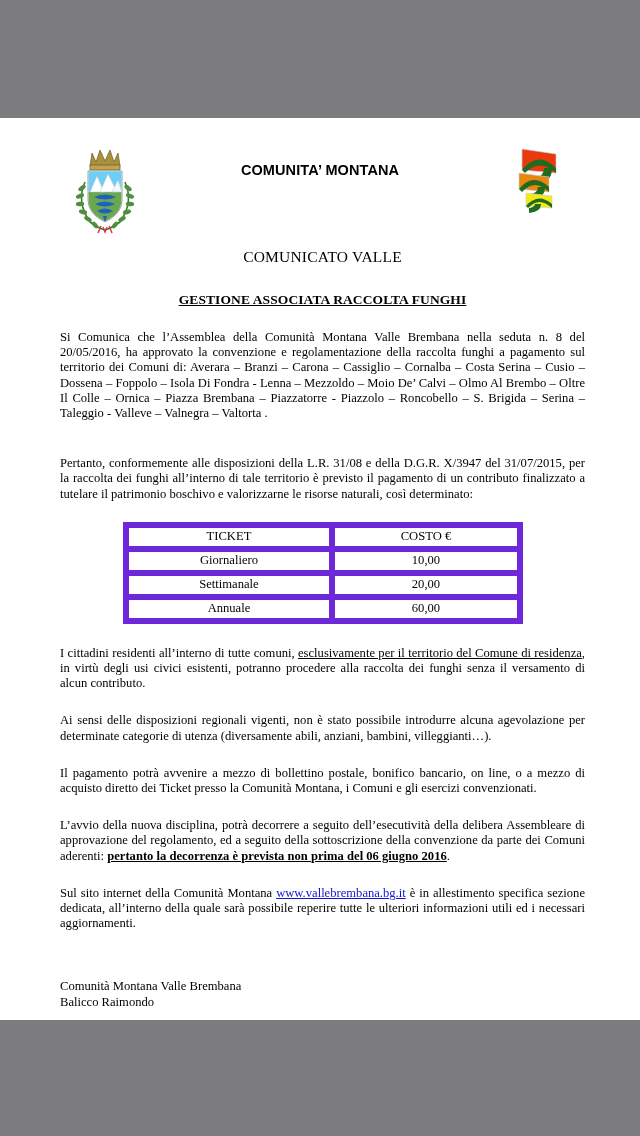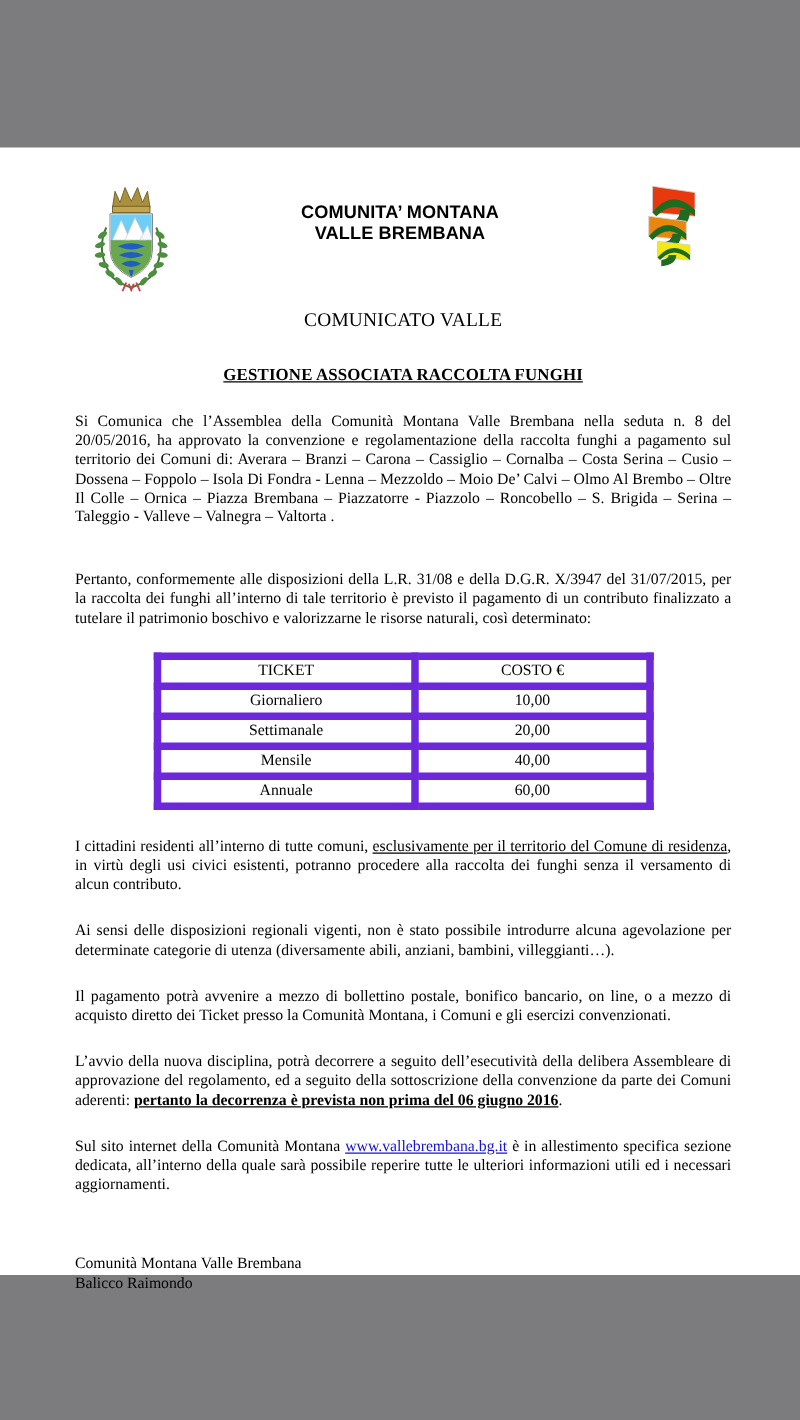--- a/index.html
+++ b/index.html
@@ -227,7 +227,6 @@
 
         <div class="org-title">
           <div>COMUNITA’ MONTANA</div>
-          <div>VALLE BREMBANA</div>
         </div>
       </div>
 

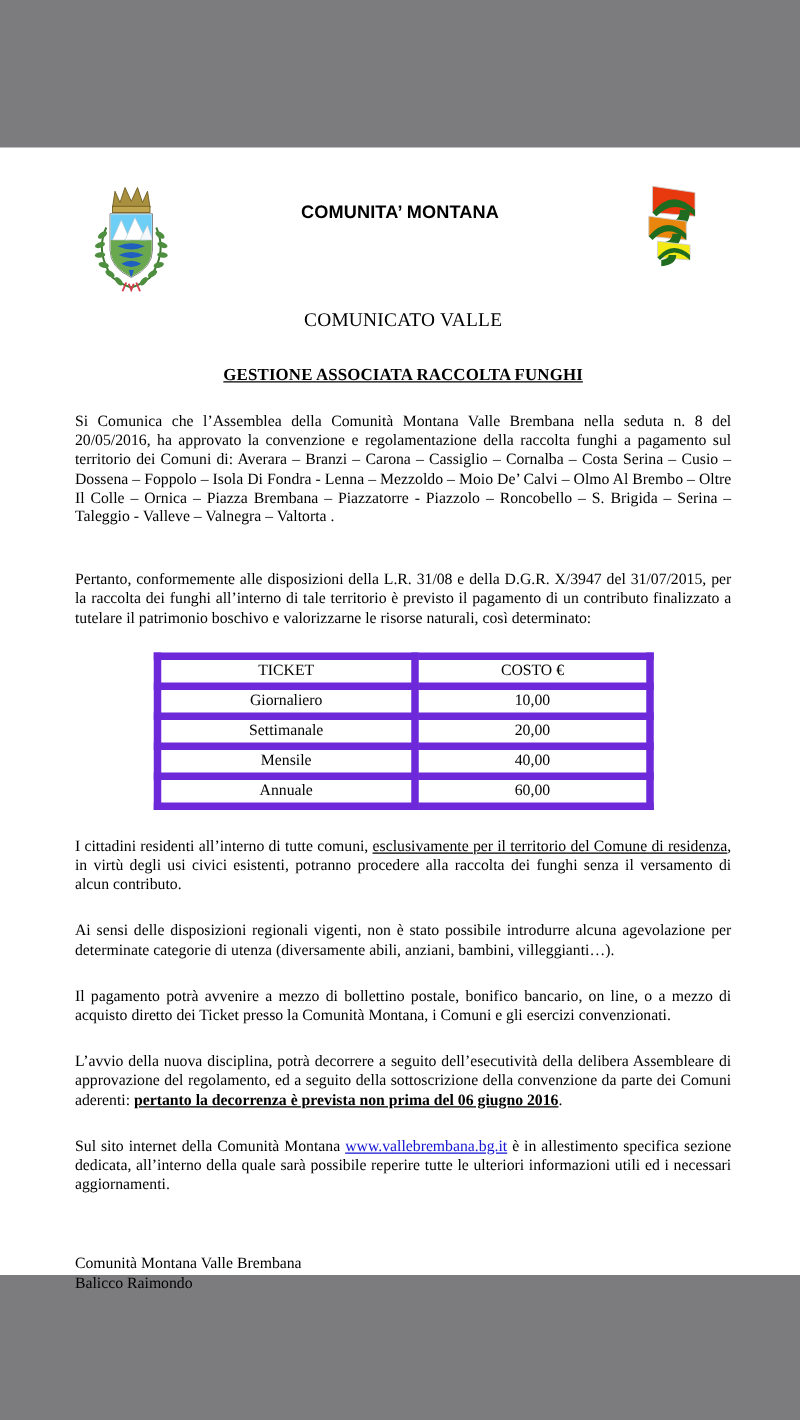--- a/index.html
+++ b/index.html
@@ -260,10 +260,6 @@
                 <td>20,00</td>
               </tr>
               <tr>
-                <td>Mensile</td>
-                <td>40,00</td>
-              </tr>
-              <tr>
                 <td>Annuale</td>
                 <td>60,00</td>
               </tr>

